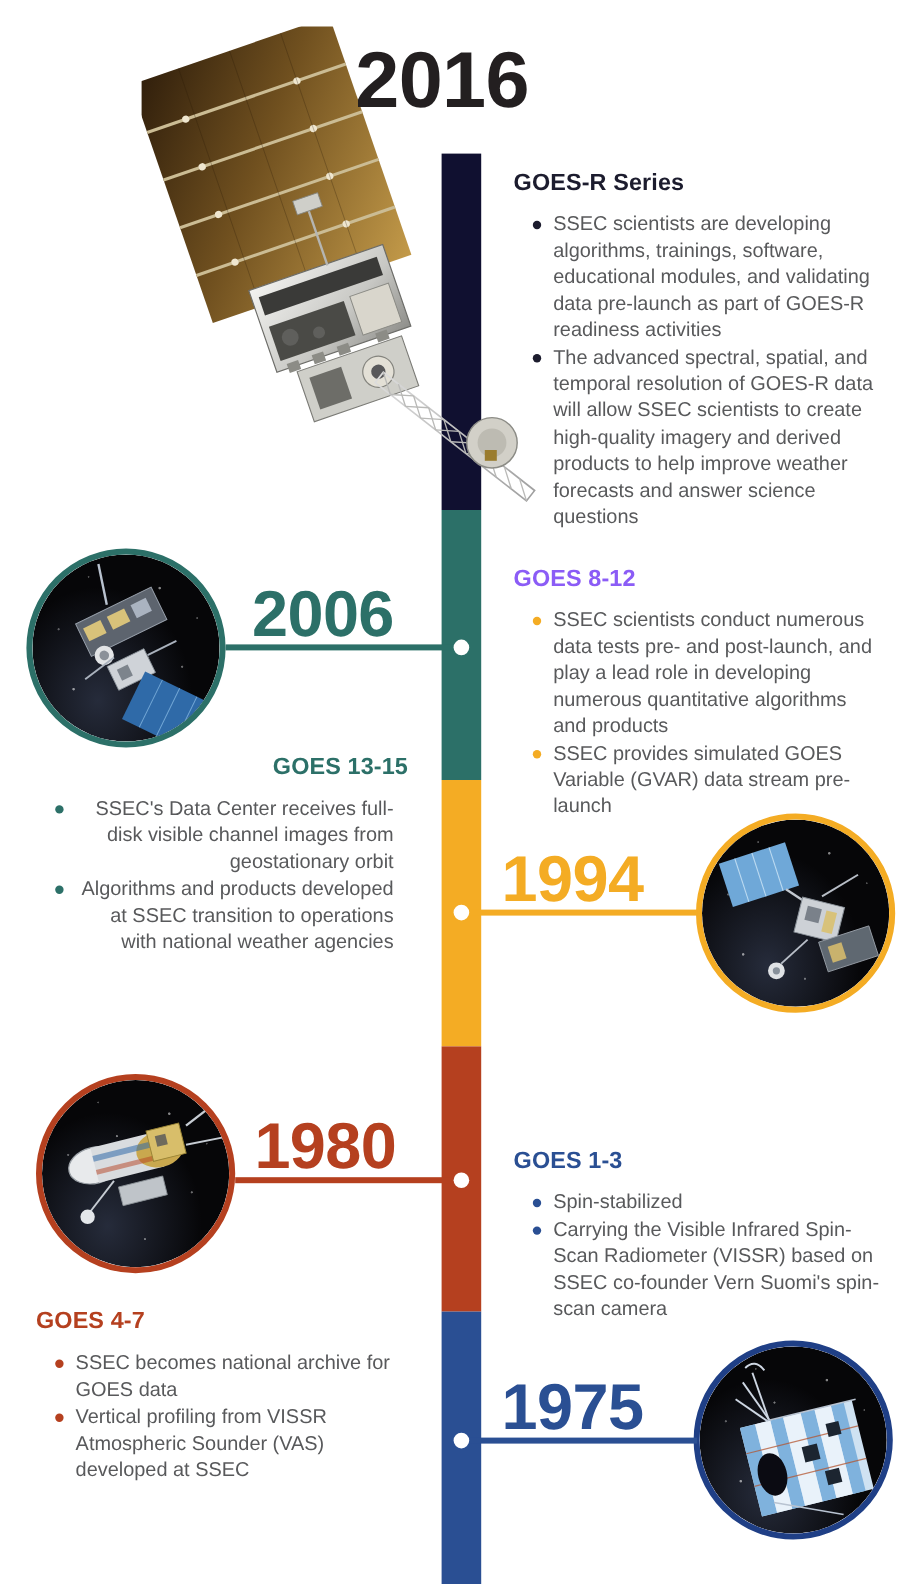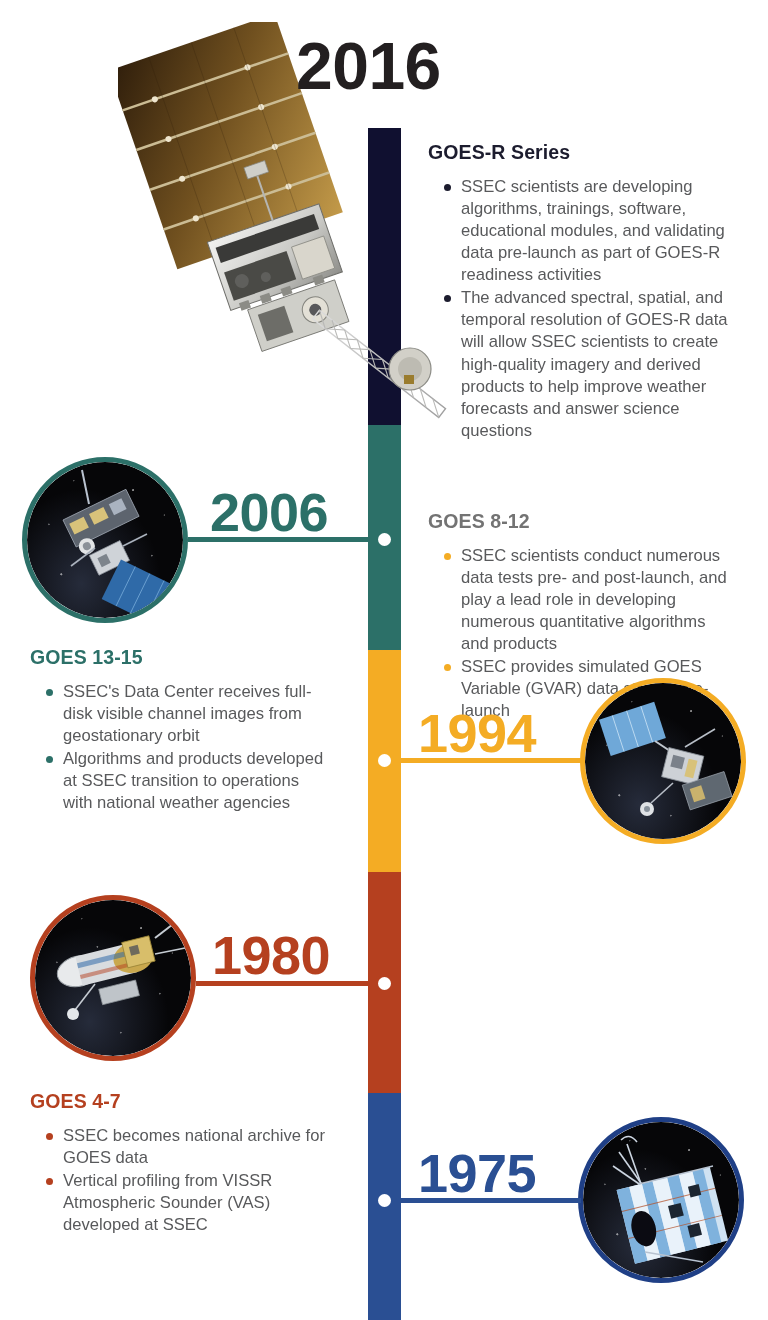--- a/index.html
+++ b/index.html
@@ -83,7 +83,7 @@
   }
   .b-navy h3 { color: #1c1c2e; }
   .b-navy li::before { background: #1c1c2e; }
-  .b-gold h3 { color: #737373; margin-top: 39px; }
+  .b-gold h3 { color: #8b5cf6; }
   .b-gold li::before { background: #f4ac24; }
   .b-teal h3 { color: #2c7068; }
   .b-teal li::before { background: #2c7068; }

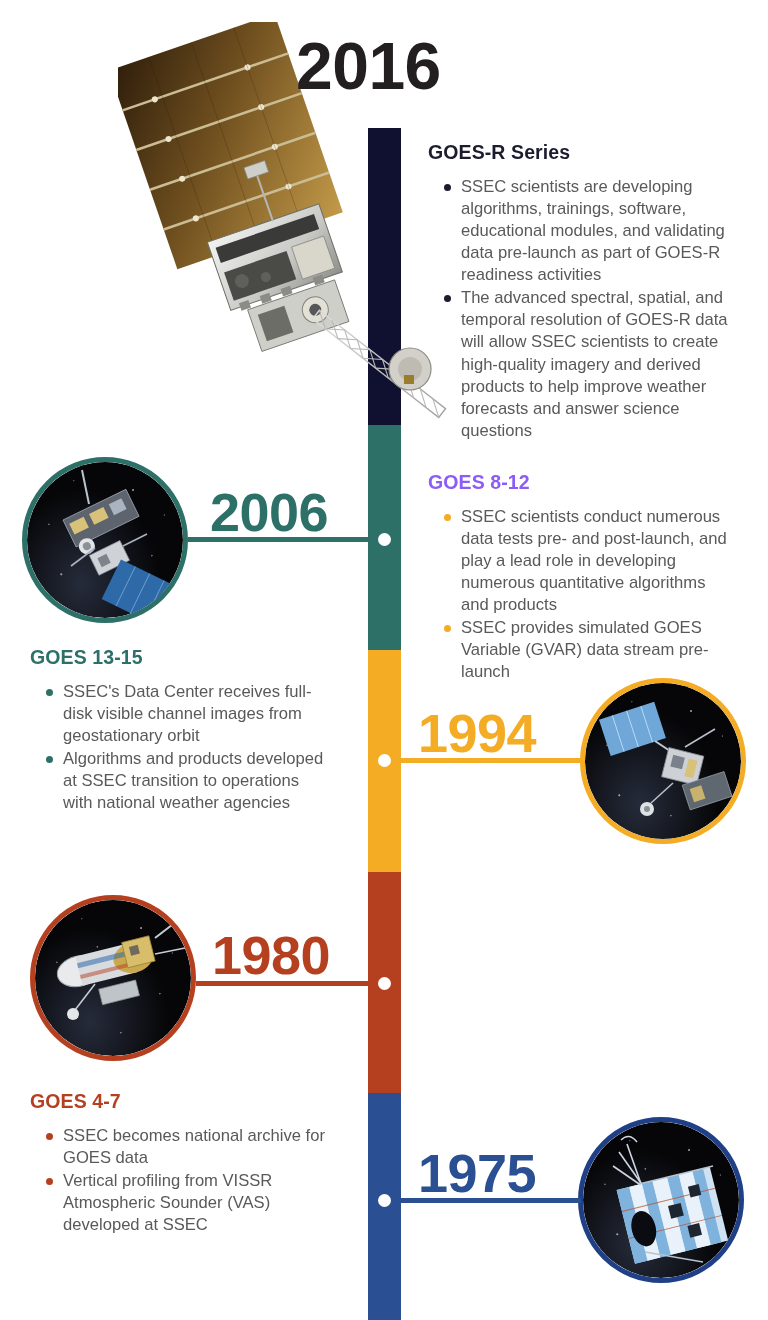--- a/index.html
+++ b/index.html
@@ -292,7 +292,7 @@
     </ul>
   </div>
 
-  <div class="block b-teal" style="left:30px; top:646px; width:310px;">
+  <div class="block b-teal" style="left:30px; top:628px; width:310px;text-align:right;">
     <h3>GOES 13-15</h3>
     <ul>
       <li>SSEC's Data Center receives full-disk visible channel images from geostationary orbit</li>

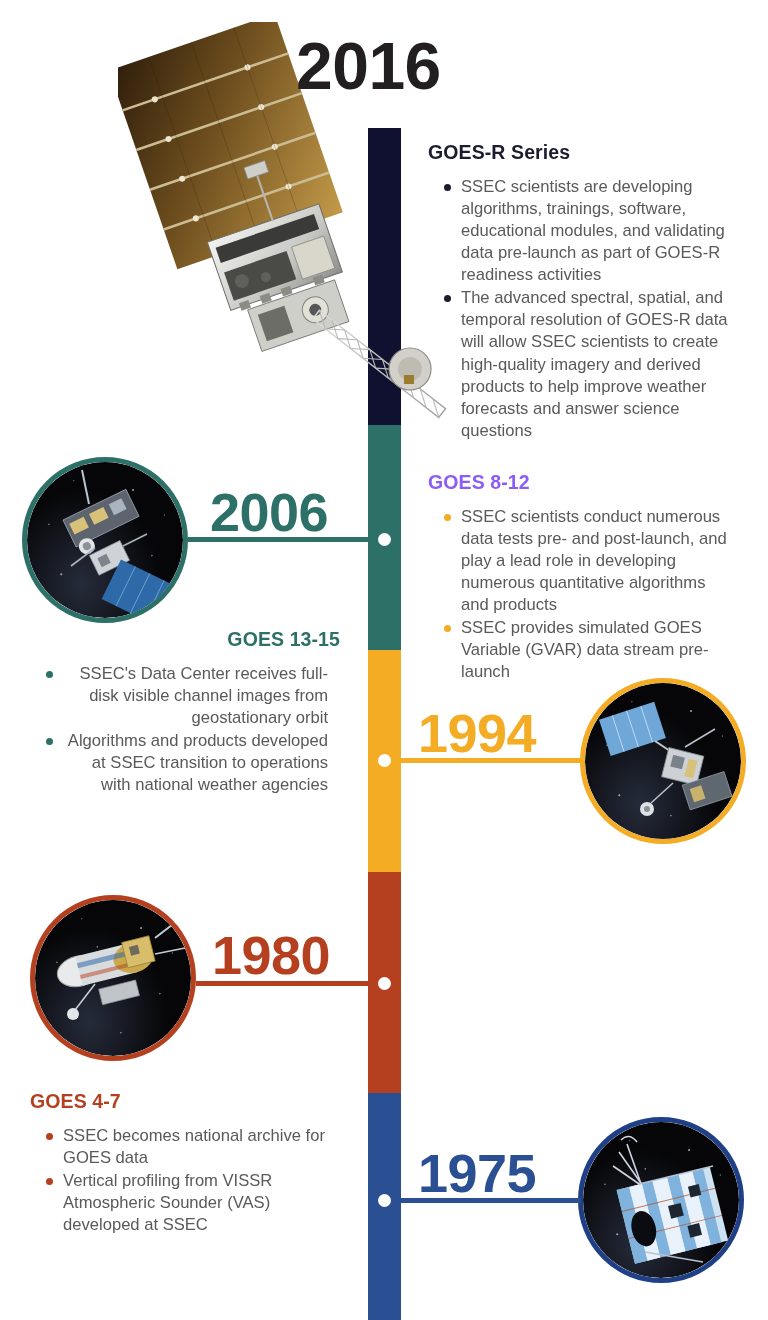--- a/index.html
+++ b/index.html
@@ -358,6 +358,13 @@
   <div class="node" style="left:378px; top:977px;"></div>
   <div class="year" style="left:212px; top:928px; color:#b5401f;">1980</div>
 
+  <div class="block b-blue" style="left:428px; top:956px; width:320px;">
+    <h3>GOES 1-3</h3>
+    <ul>
+      <li>Spin-stabilized</li>
+      <li>Carrying the Visible Infrared Spin-Scan Radiometer (VISSR) based on SSEC co-founder Vern Suomi's spin-scan camera</li>
+    </ul>
+  </div>
 
   <div class="block b-rust" style="left:30px; top:1090px; width:310px;">
     <h3>GOES 4-7</h3>

